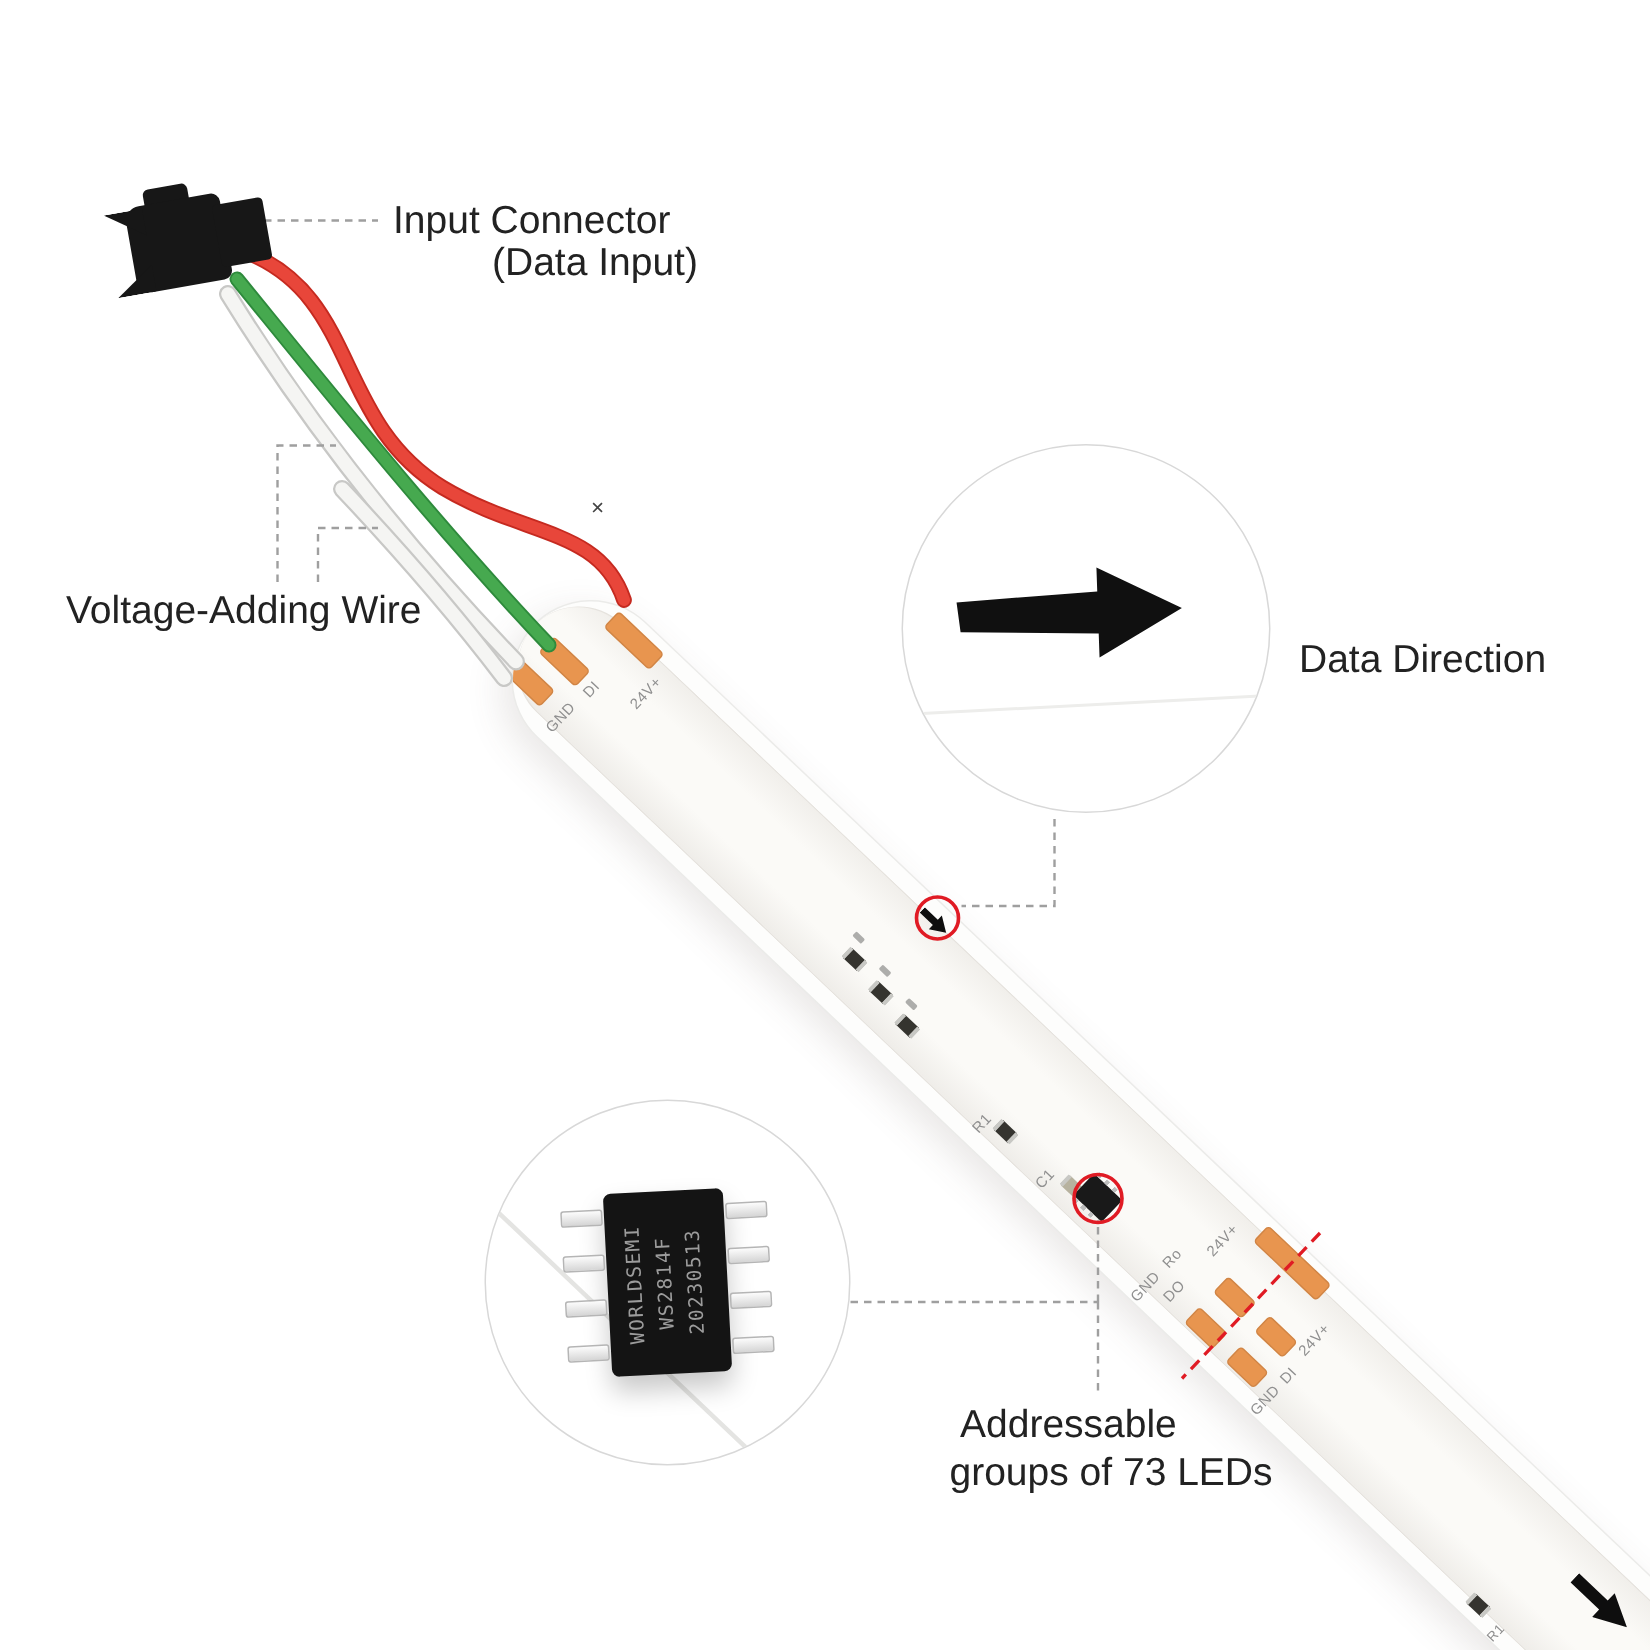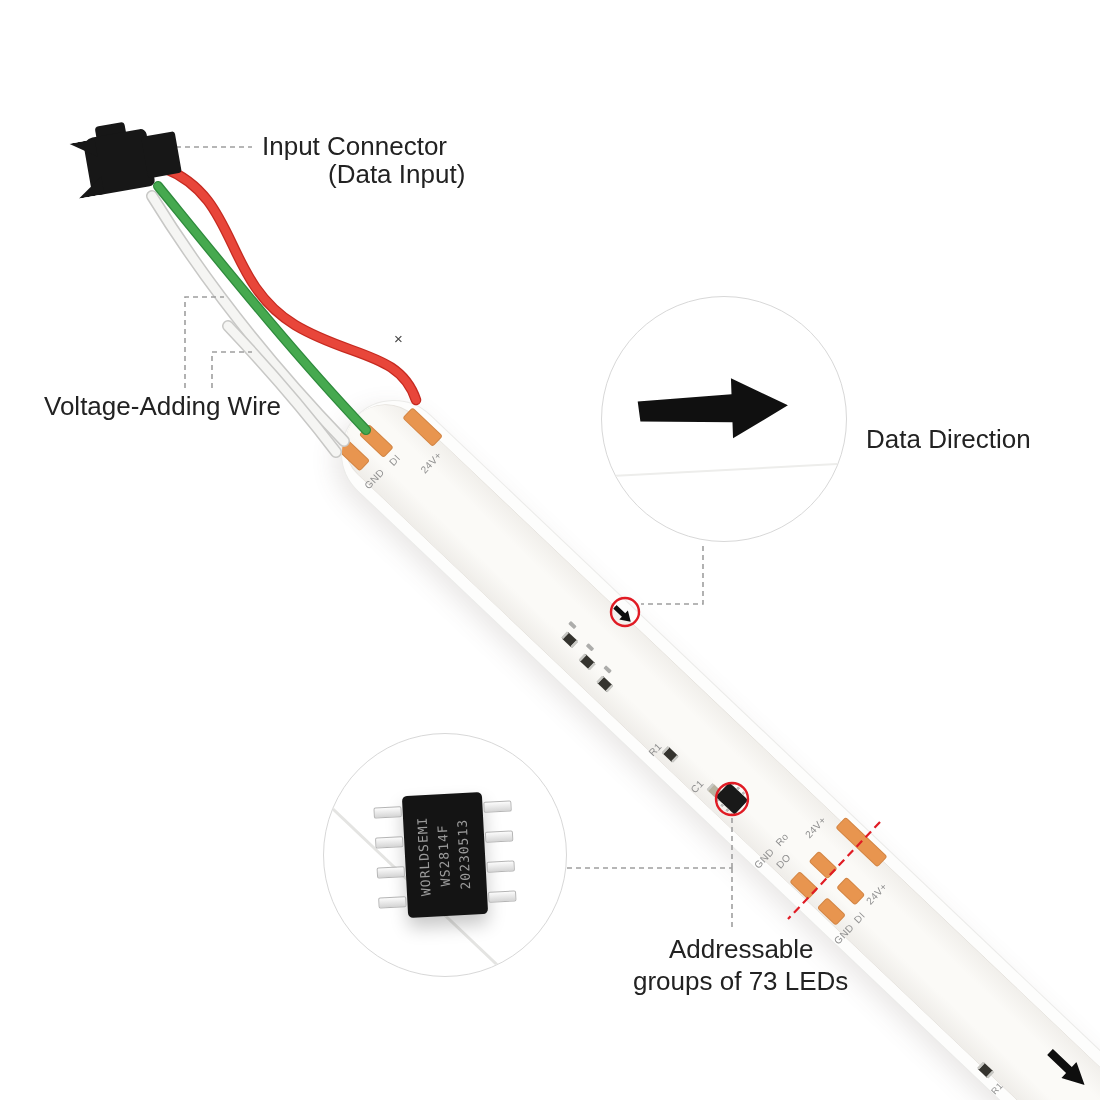--- a/index.html
+++ b/index.html
@@ -183,7 +183,7 @@
   <div class="lbl" style="left:328px;top:159px;">(Data Input)</div>
   <div class="lbl" style="left:44px;top:391px;">Voltage-Adding Wire</div>
   <div class="lbl" style="left:866px;top:424px;">Data Direction</div>
-  <div class="lbl" style="left:669px;top:934px;">Addressable</div>
+  <div class="lbl" style="left:640px;top:934px;">Addressable</div>
   <div class="lbl" style="left:633px;top:966px;">groups of 73 LEDs</div>
   <div class="marker" style="left:394px;top:330px;">×</div>
 </div>

